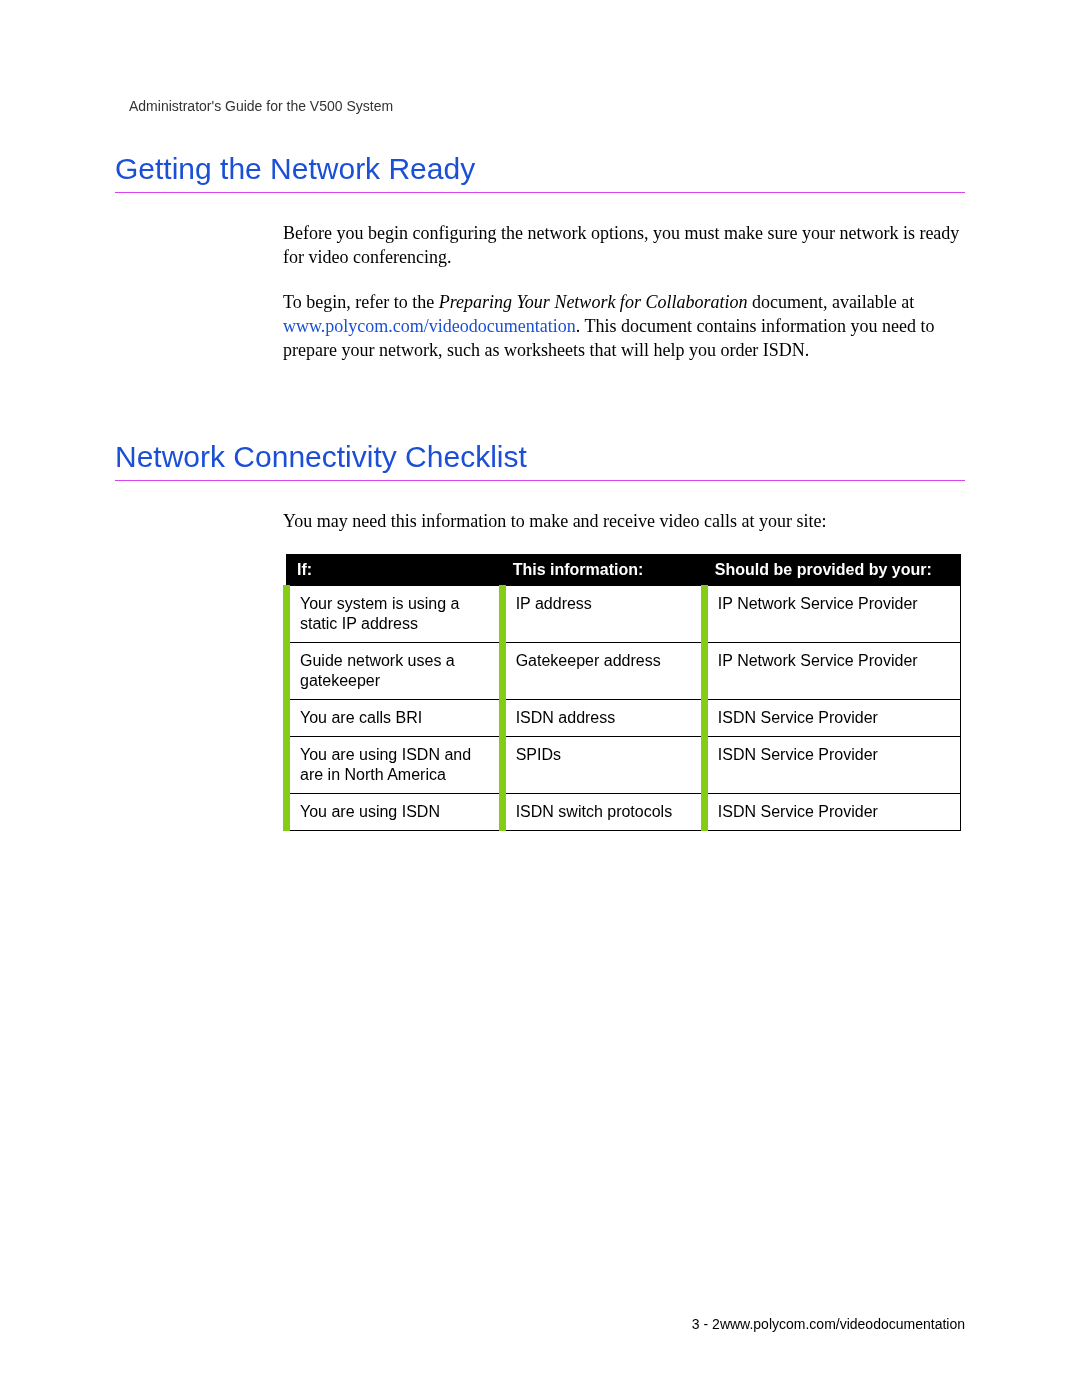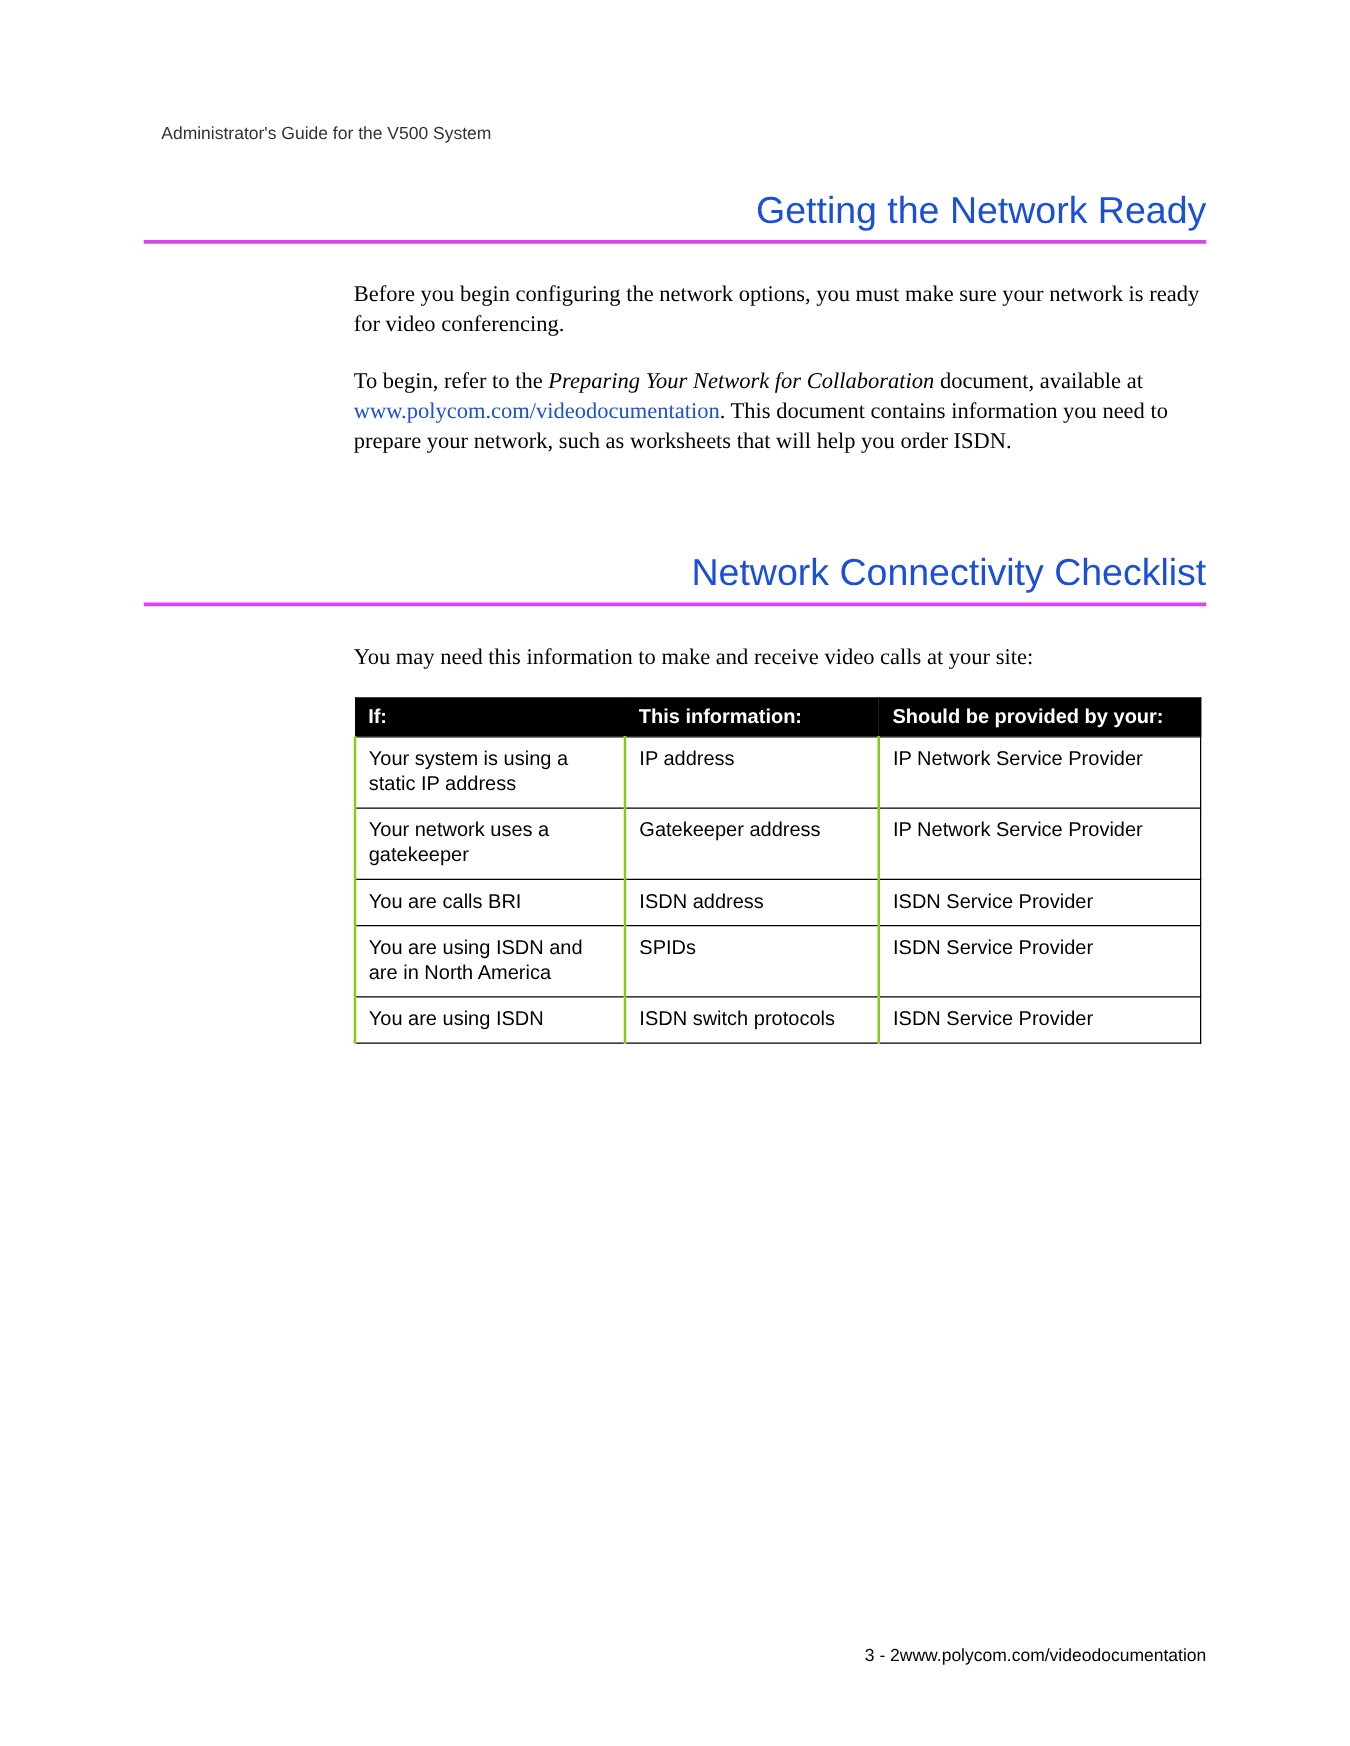--- a/index.html
+++ b/index.html
@@ -30,10 +30,9 @@
     font-weight: normal;
     font-size: 30px;
     color: #1a4fd6;
-    border-bottom: 3px solid #d946ef;
+    border-bottom: 1px solid #d946ef;
     padding-bottom: 6px;
     margin-bottom: 28px;
-    text-align: right;
   }
   .body-block {
     margin-left: 168px;

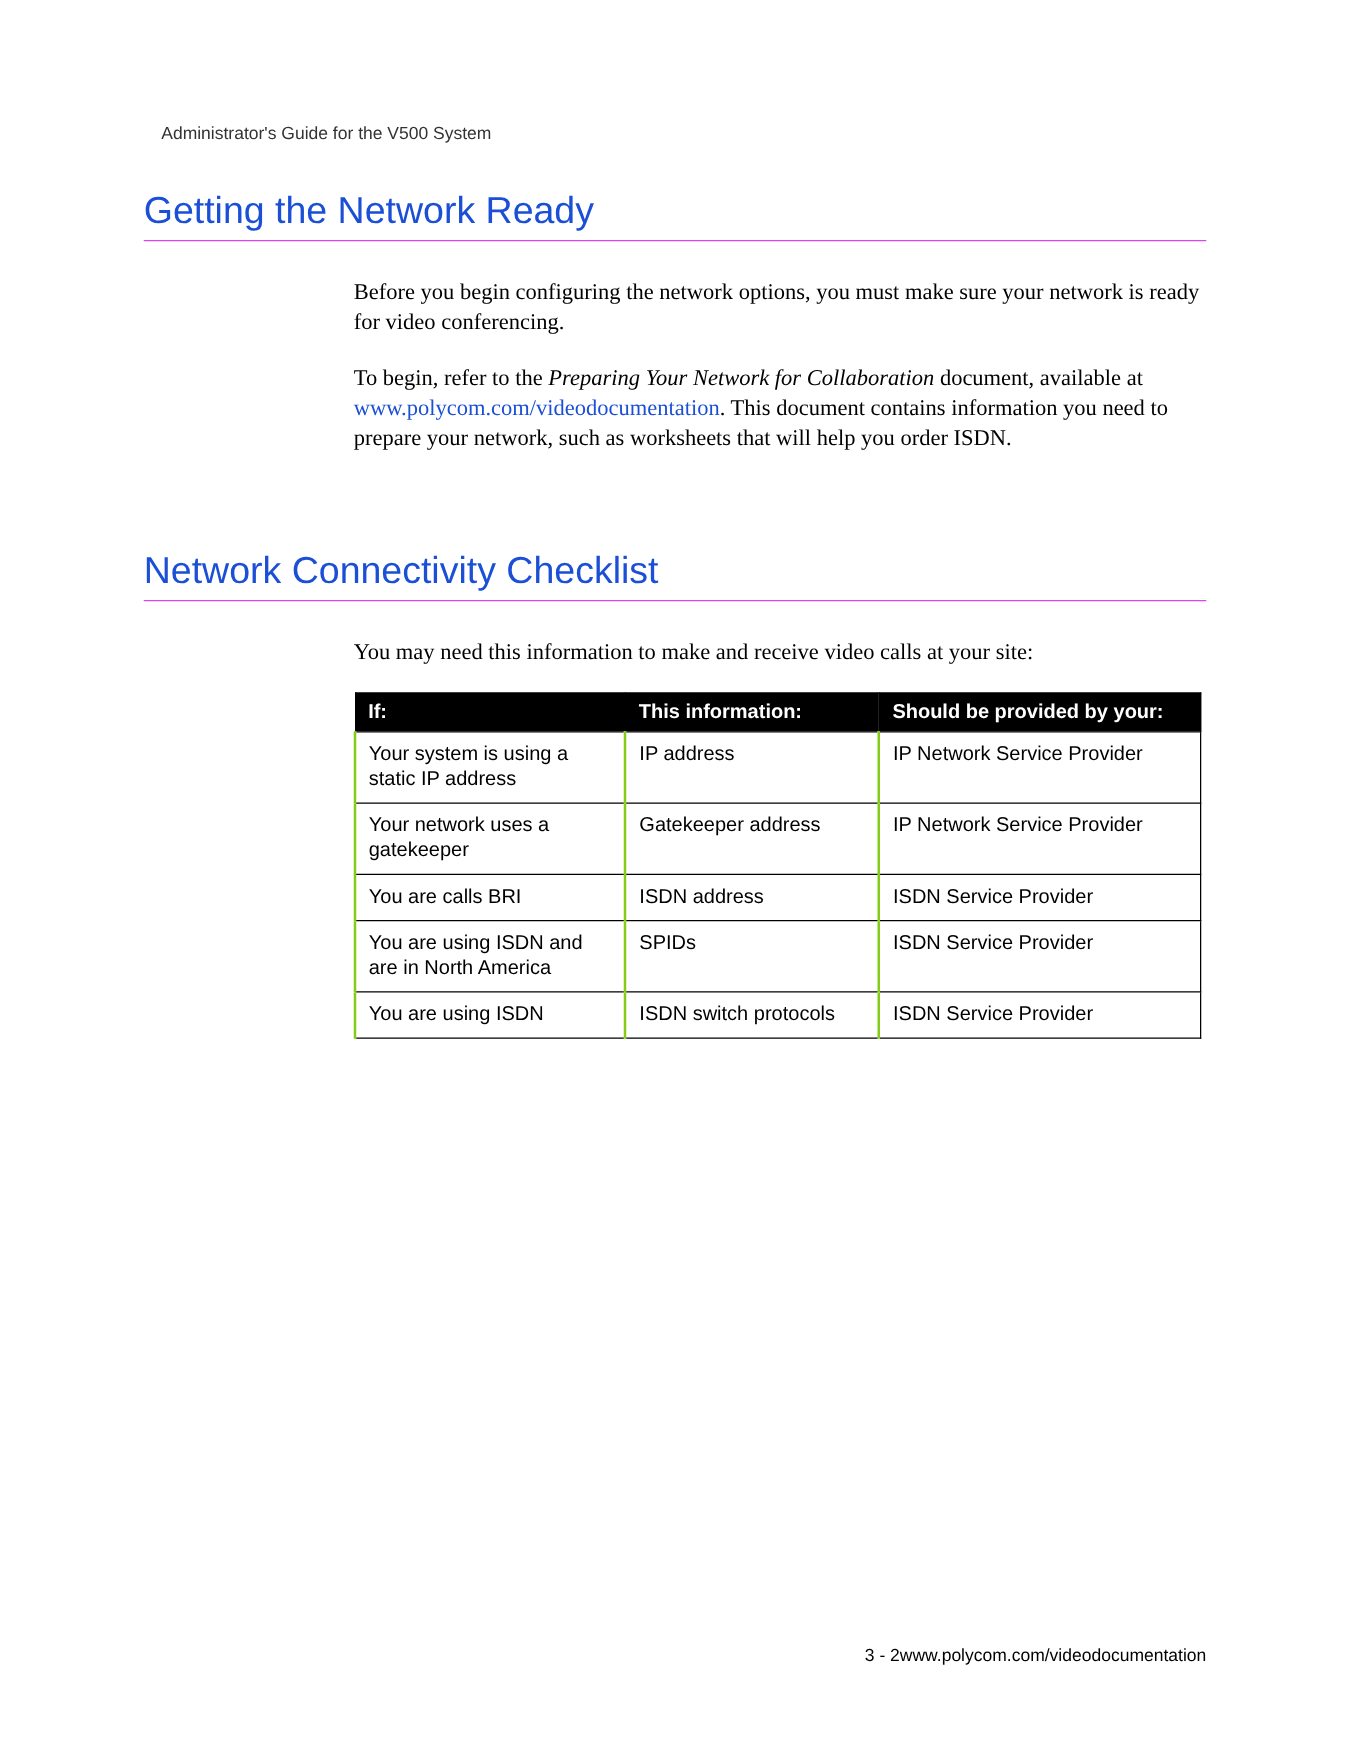--- a/index.html
+++ b/index.html
@@ -71,7 +71,7 @@
     border: 1px solid #000;
   }
   table.checklist td {
-    border-left: 2px solid #84cc16;
+    border-left: 7px solid #84cc16;
     border-right: 1px solid #000;
     border-bottom: 1px solid #000;
     padding: 8px 10px;

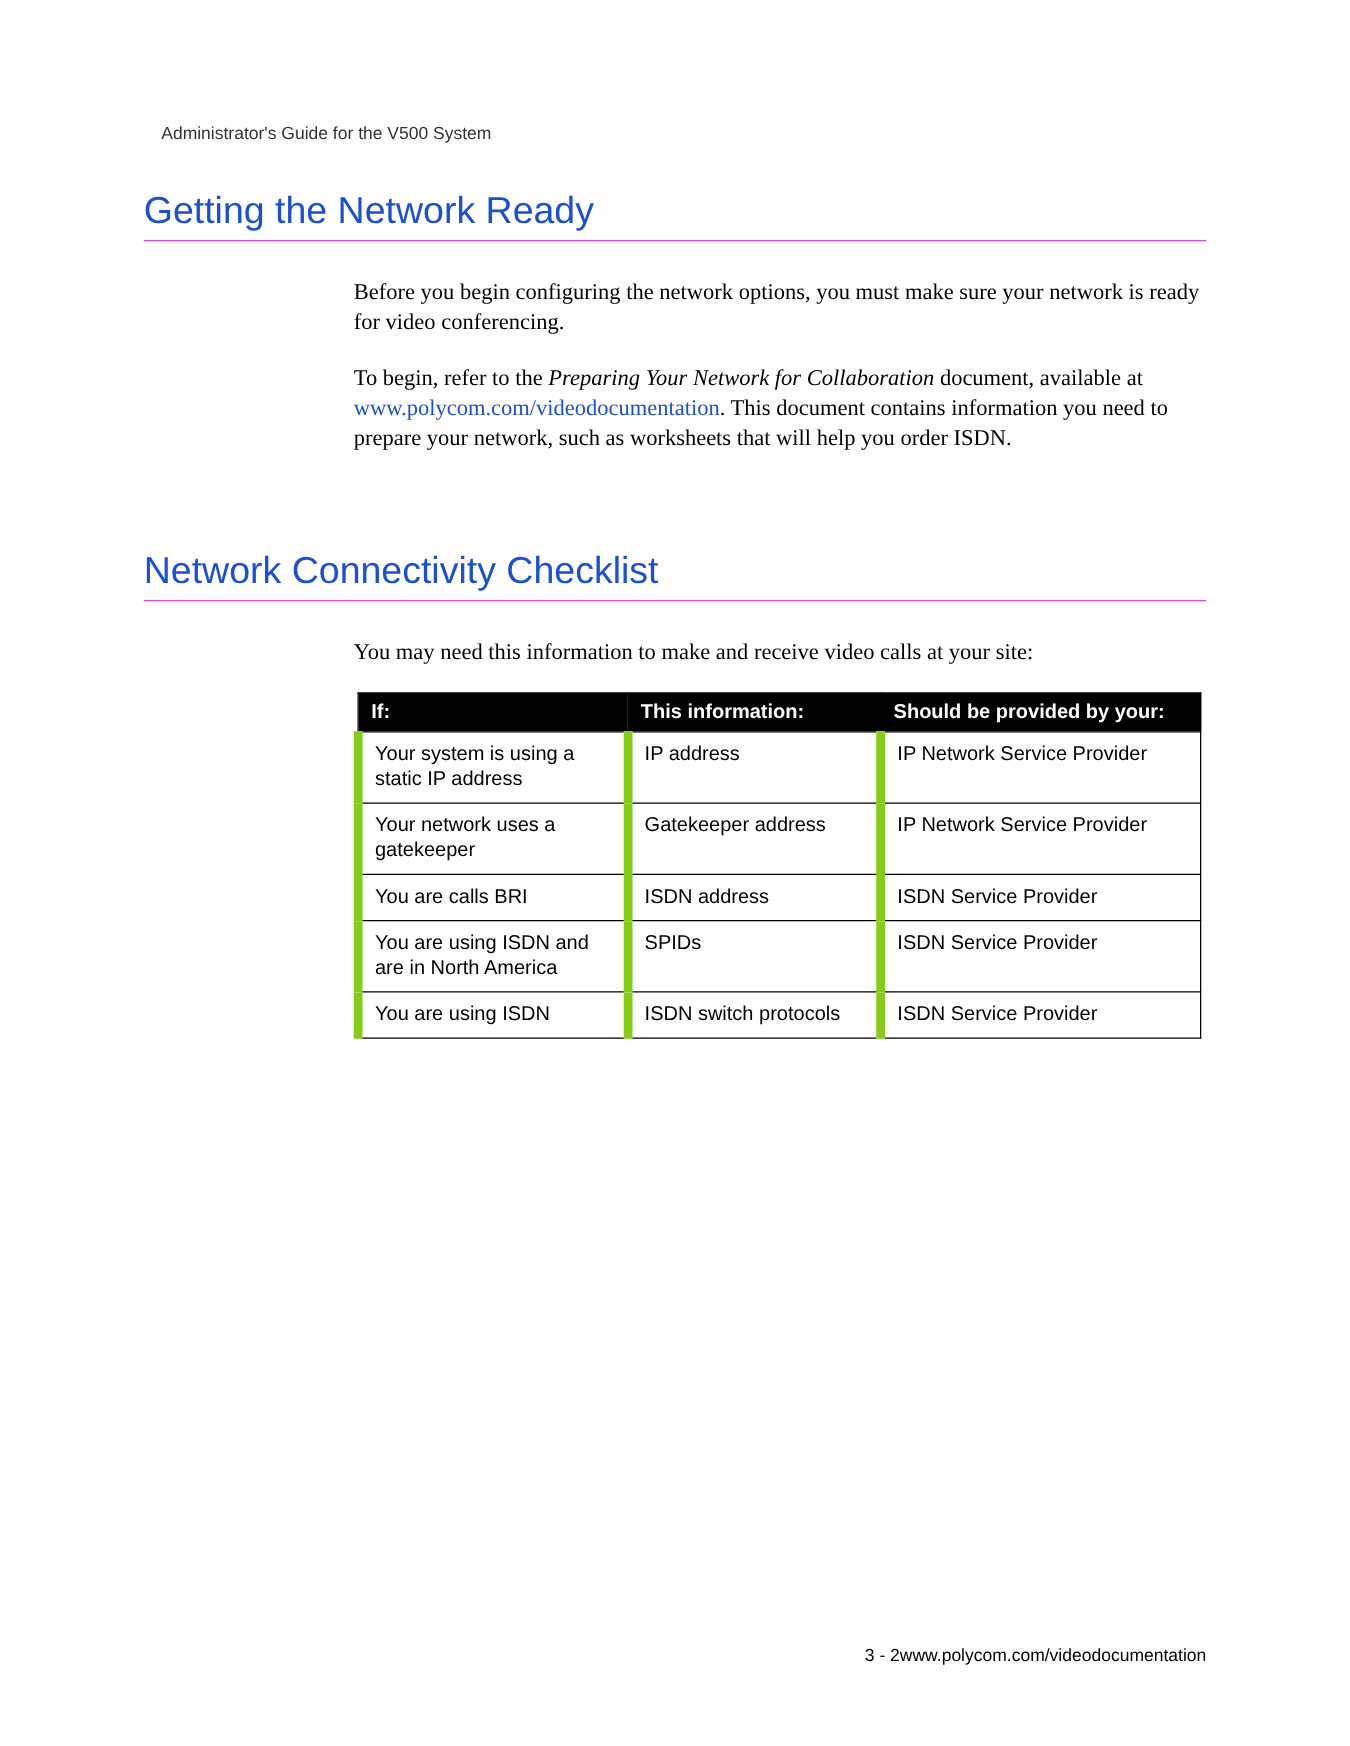--- a/index.html
+++ b/index.html
@@ -139,7 +139,7 @@
           <td>IP Network Service Provider</td>
         </tr>
         <tr>
-          <td>Your network uses a gatekeeper</td>
+          <td>Guide network uses a gatekeeper</td>
           <td>Gatekeeper address</td>
           <td>IP Network Service Provider</td>
         </tr>

